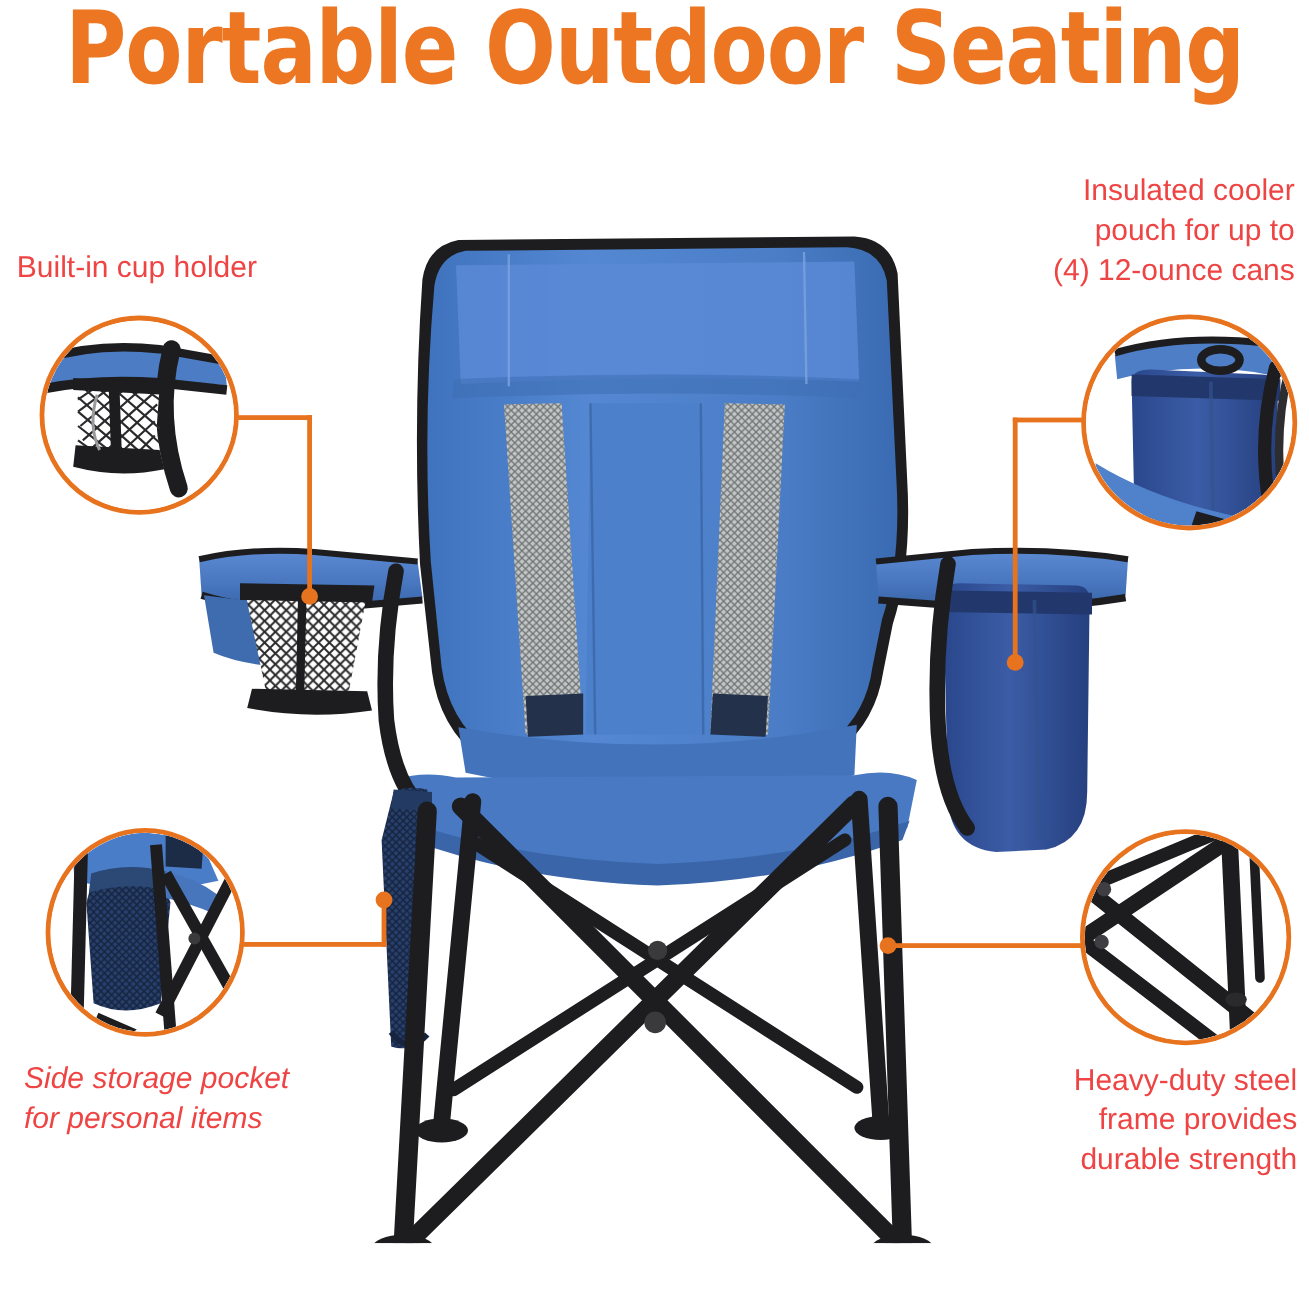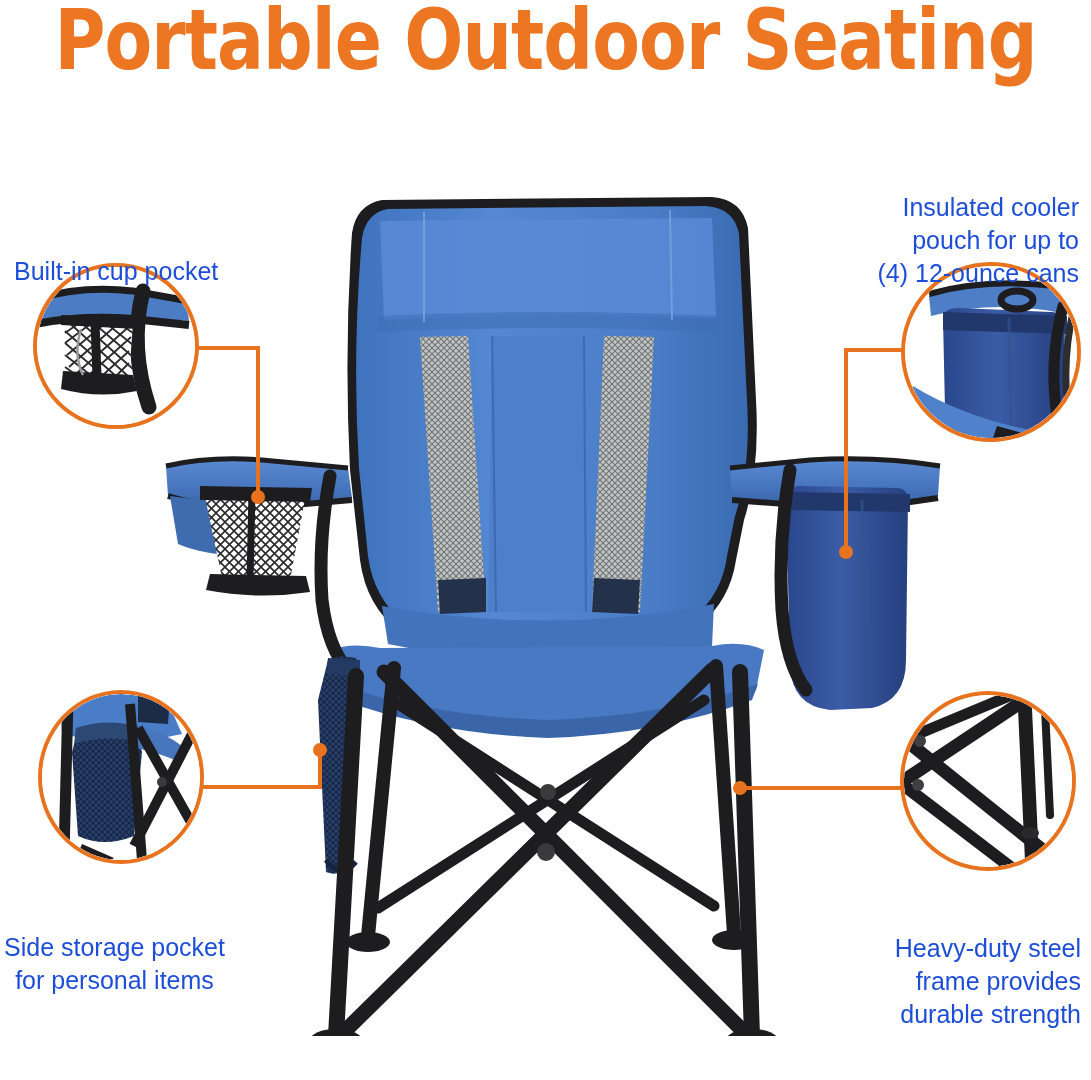--- a/index.html
+++ b/index.html
@@ -39,12 +39,11 @@
   
   .caption {
     position: absolute;
-    color: #1d4ed8;
+    color: #ef4444;
     font-size: 25px;
     line-height: 33px;
     font-family: "Liberation Sans", "DejaVu Sans", sans-serif;
     white-space: pre-line;
-    margin-top: 48px;
   }
   #cap-cupholder { left: 14px;  top: 207px; text-align: left; }
   #cap-cooler    { right: 12px; top: 143px; text-align: right; }

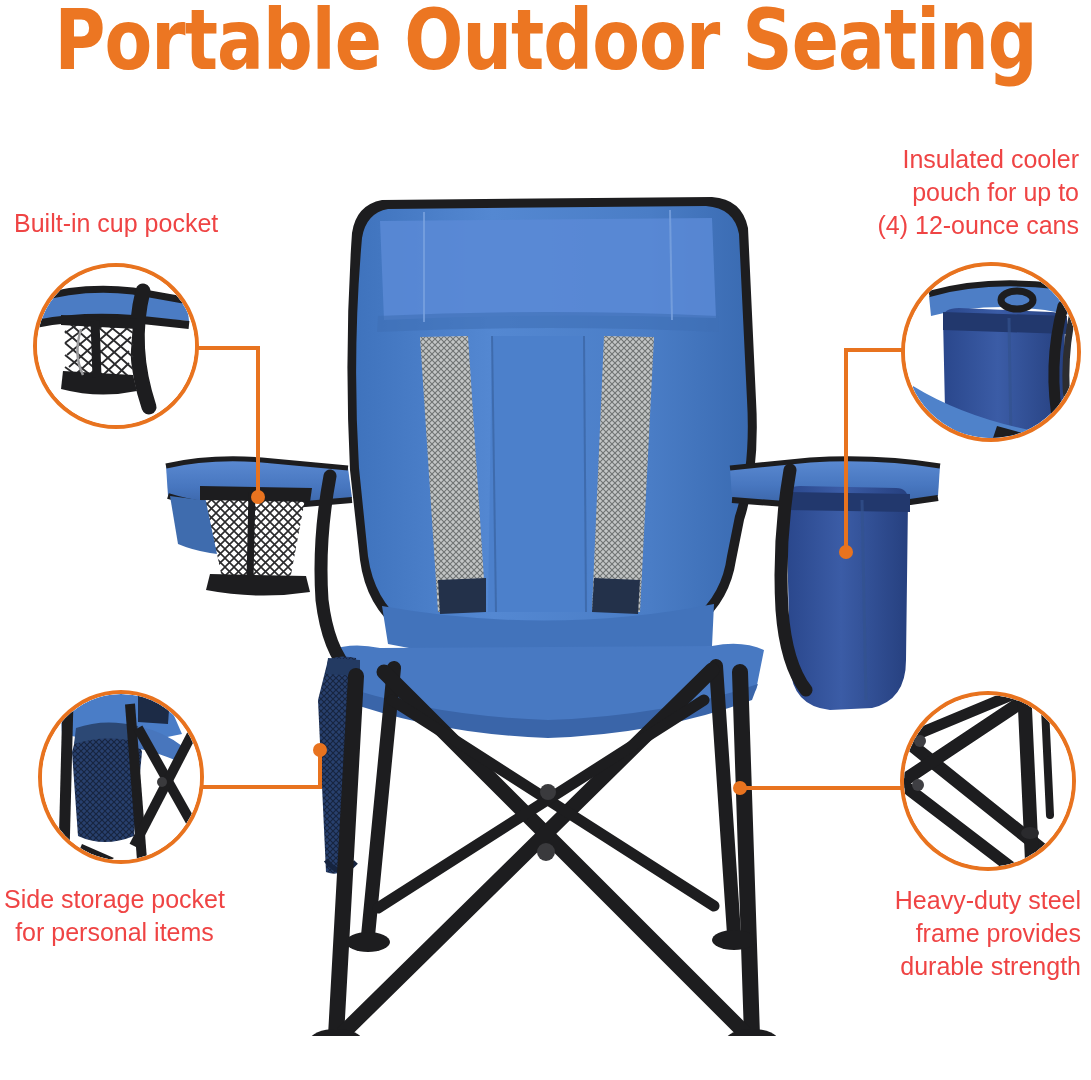--- a/index.html
+++ b/index.html
@@ -346,7 +346,7 @@
     </div>
   </div>
 
-  <div class="caption" id="cap-cupholder">Built-in cup pocket</div>
+  <div class="caption" id="cap-cupholder">Built-in cup holder</div>
 
   <div class="caption" id="cap-cooler">Insulated cooler
 pouch for up to

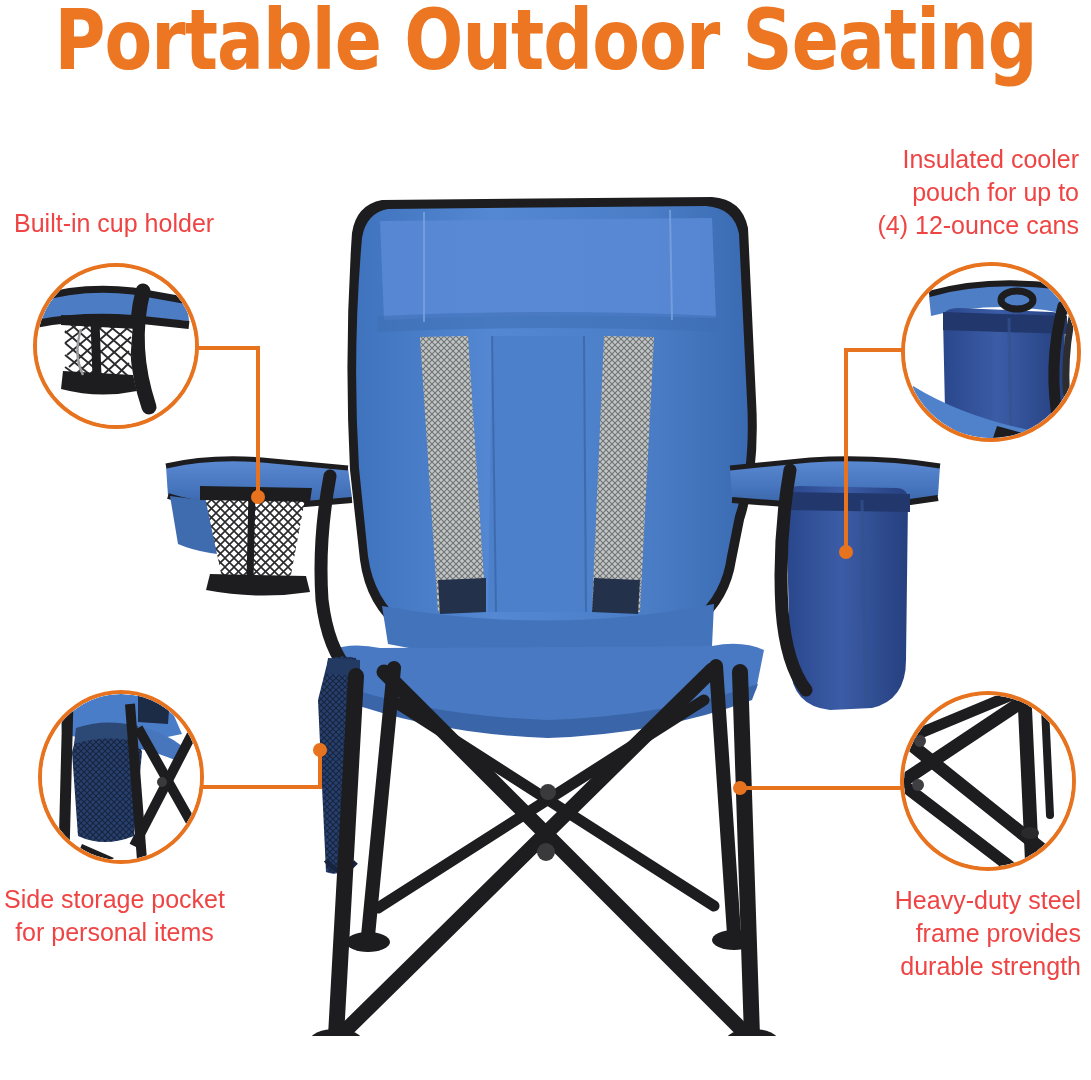--- a/index.html
+++ b/index.html
@@ -47,7 +47,7 @@
   }
   #cap-cupholder { left: 14px;  top: 207px; text-align: left; }
   #cap-cooler    { right: 12px; top: 143px; text-align: right; }
-  #cap-pocket    { left: 4px;   top: 883px; text-align: center; }
+  #cap-pocket    { left: 20px;   top: 883px; text-align: left; font-style: italic; }
   #cap-frame     { right: 10px; top: 884px; text-align: right; }
 
   

